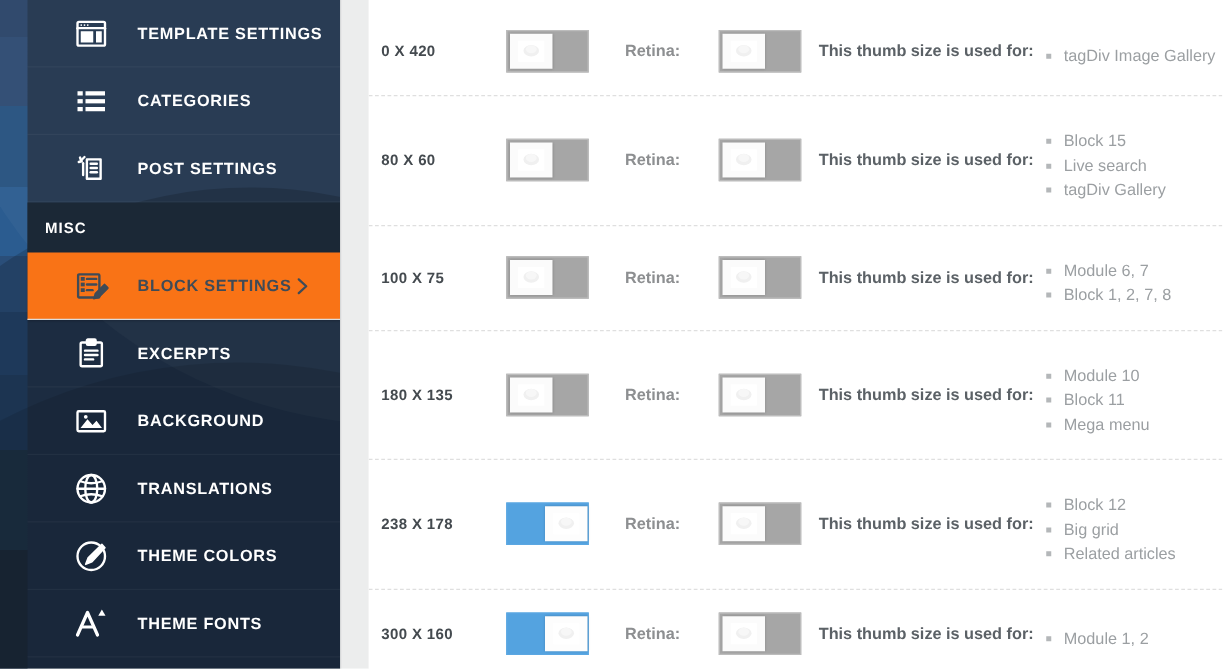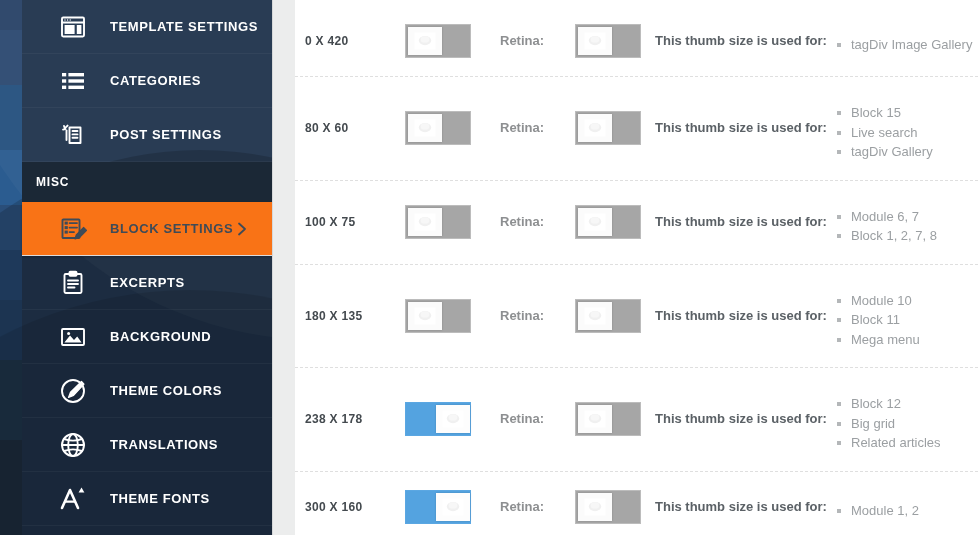--- a/index.html
+++ b/index.html
@@ -335,15 +335,6 @@
           <span class="ic">
             <svg width="28" height="28" viewBox="0 0 28 28" fill="none" stroke="currentColor" stroke-width="1.9" stroke-linecap="round" stroke-linejoin="round">
               <circle cx="14" cy="14" r="11"></circle>
-              <path d="M22.5 4.5 L11.5 15.2 L9.5 20.5 L14.6 18.4 L25 7.2 Z" fill="currentColor" stroke="currentColor" stroke-width="1.2"></path>
-            </svg>
-          </span>
-          <span class="lbl">THEME COLORS</span>
-        </div>
-        <div class="menu-item">
-          <span class="ic">
-            <svg width="28" height="28" viewBox="0 0 28 28" fill="none" stroke="currentColor" stroke-width="1.9" stroke-linecap="round" stroke-linejoin="round">
-              <circle cx="14" cy="14" r="11"></circle>
               <ellipse cx="14" cy="14" rx="4.8" ry="11"></ellipse>
               <line x1="3" y1="14" x2="25" y2="14"></line>
               <path d="M5.2 8 Q14 11.2 22.8 8"></path>
@@ -351,6 +342,15 @@
             </svg>
           </span>
           <span class="lbl">TRANSLATIONS</span>
+        </div>
+        <div class="menu-item">
+          <span class="ic">
+            <svg width="28" height="28" viewBox="0 0 28 28" fill="none" stroke="currentColor" stroke-width="1.9" stroke-linecap="round" stroke-linejoin="round">
+              <circle cx="14" cy="14" r="11"></circle>
+              <path d="M22.5 4.5 L11.5 15.2 L9.5 20.5 L14.6 18.4 L25 7.2 Z" fill="currentColor" stroke="currentColor" stroke-width="1.2"></path>
+            </svg>
+          </span>
+          <span class="lbl">THEME COLORS</span>
         </div>
         <div class="menu-item">
           <span class="ic">

